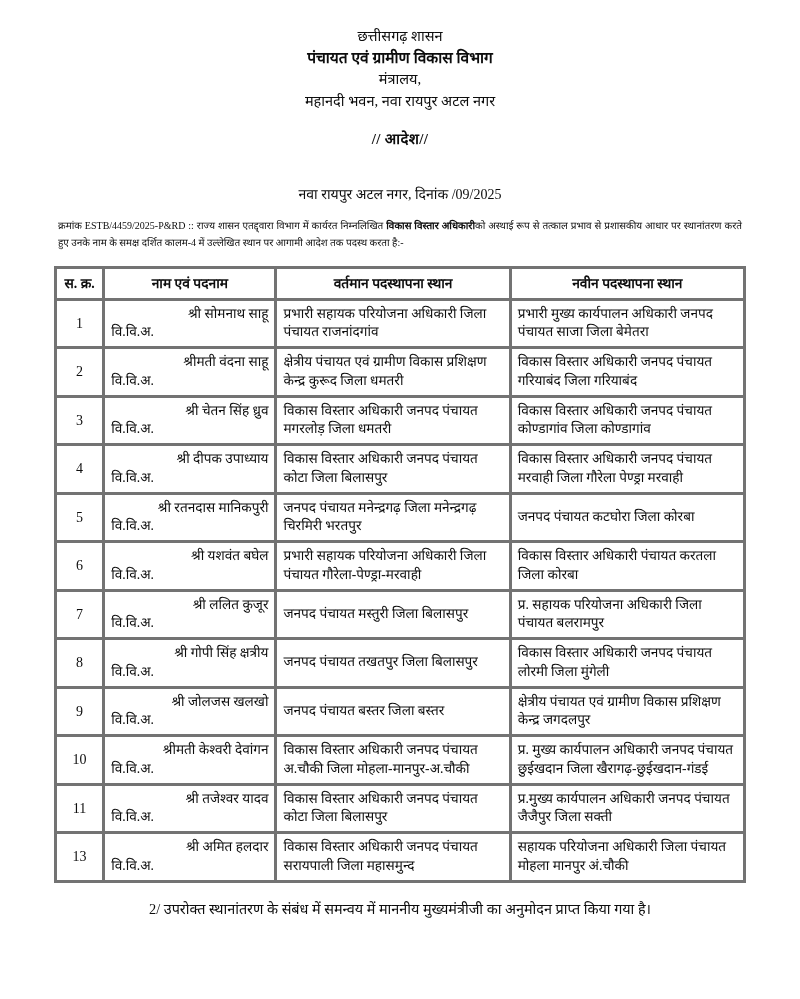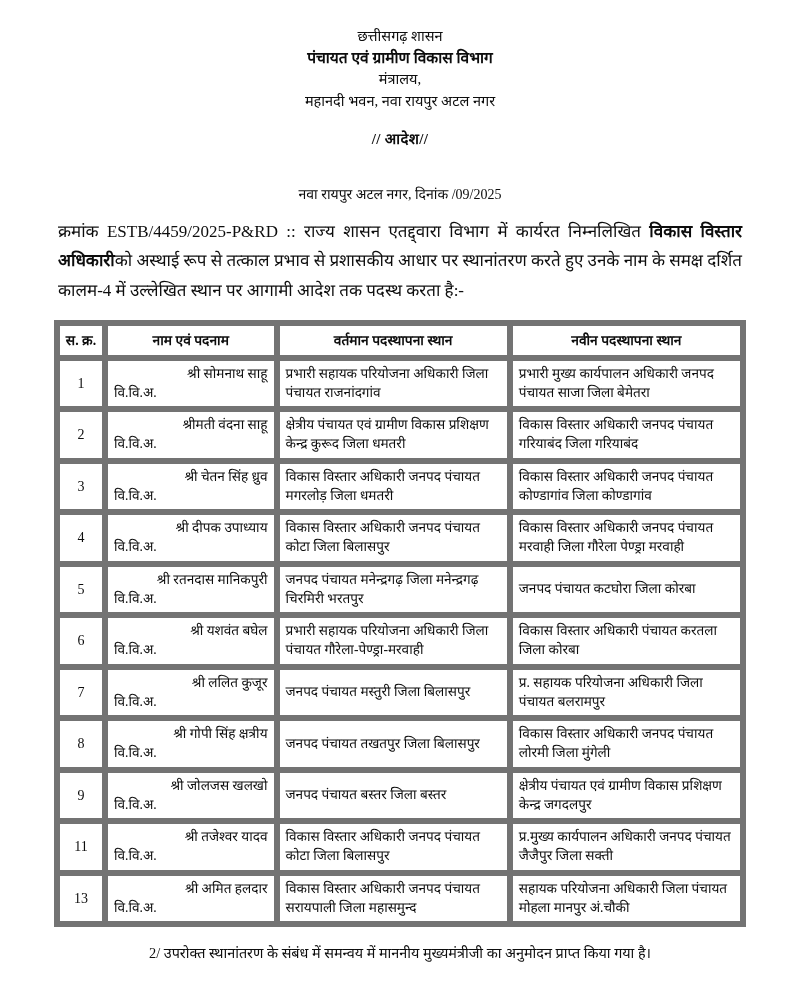--- a/index.html
+++ b/index.html
@@ -58,7 +58,7 @@
     margin-top: 36px;
   }
   .body-para {
-    font-size: 17px;
+    font-size: 10px;
     line-height: 1.75;
     text-align: justify;
     margin: 0 4px 14px 4px;

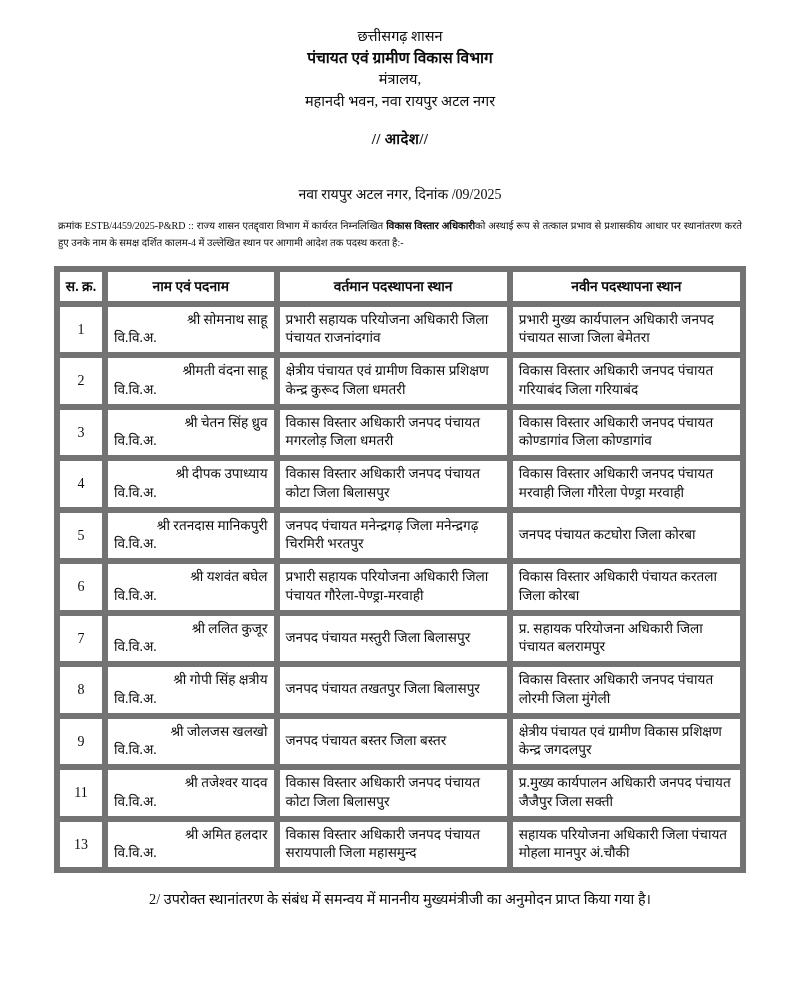--- a/index.html
+++ b/index.html
@@ -73,7 +73,7 @@
     font-size: 13.6px;
   }
   table.main th, table.main td {
-    border: 6px solid #737373;
+    border: 3px solid #737373;
     padding: 4px 6px;
     vertical-align: middle;
     line-height: 1.38;

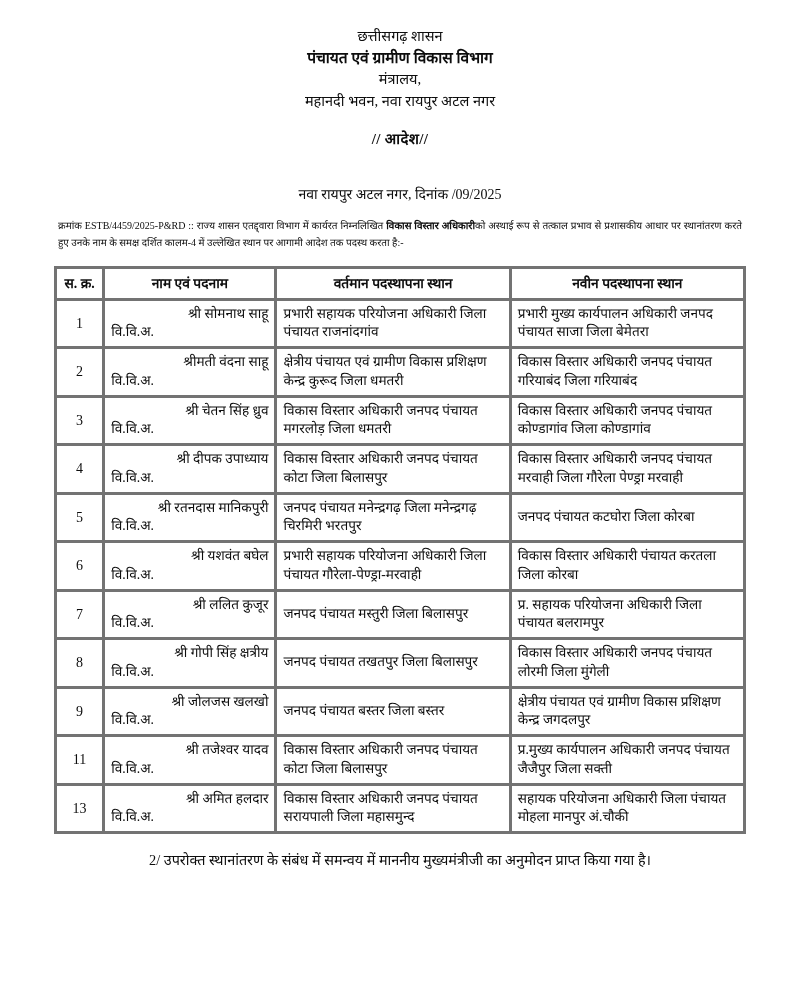--- a/index.html
+++ b/index.html
@@ -224,6 +224,15 @@
           <td class="new">क्षेत्रीय पंचायत एवं ग्रामीण विकास प्रशिक्षण केन्द्र जगदलपुर</td>
         </tr>
         <tr>
+          <td class="sr">10</td>
+          <td class="name">
+            <span class="nm">श्रीमती केश्वरी देवांगन</span>
+            <span class="post">वि.वि.अ.</span>
+          </td>
+          <td class="cur">विकास विस्तार अधिकारी जनपद पंचायत अ.चौकी जिला मोहला-मानपुर-अ.चौकी</td>
+          <td class="new">प्र. मुख्य कार्यपालन अधिकारी जनपद पंचायत छुईखदान जिला खैरागढ़-छुईखदान-गंडई</td>
+        </tr>
+        <tr>
           <td class="sr">11</td>
           <td class="name">
             <span class="nm">श्री तजेश्वर यादव</span>

